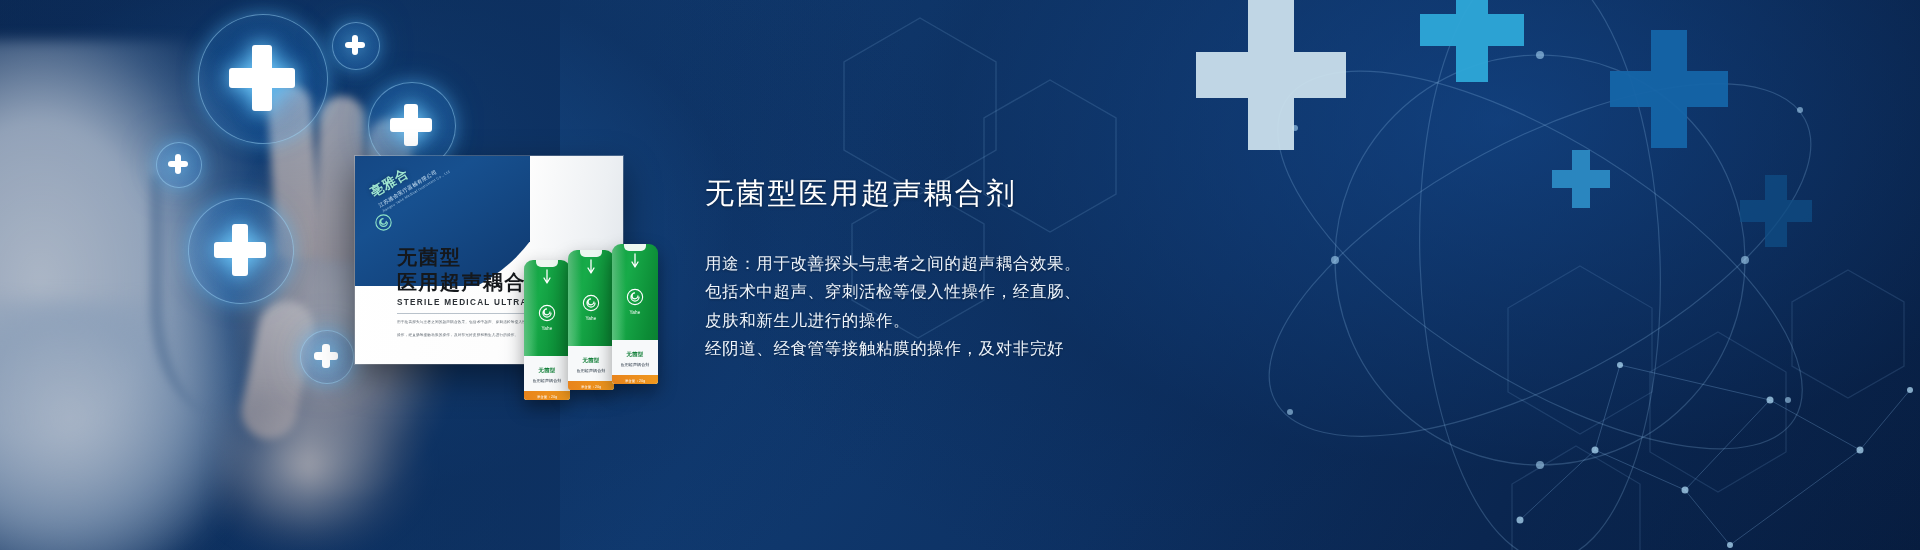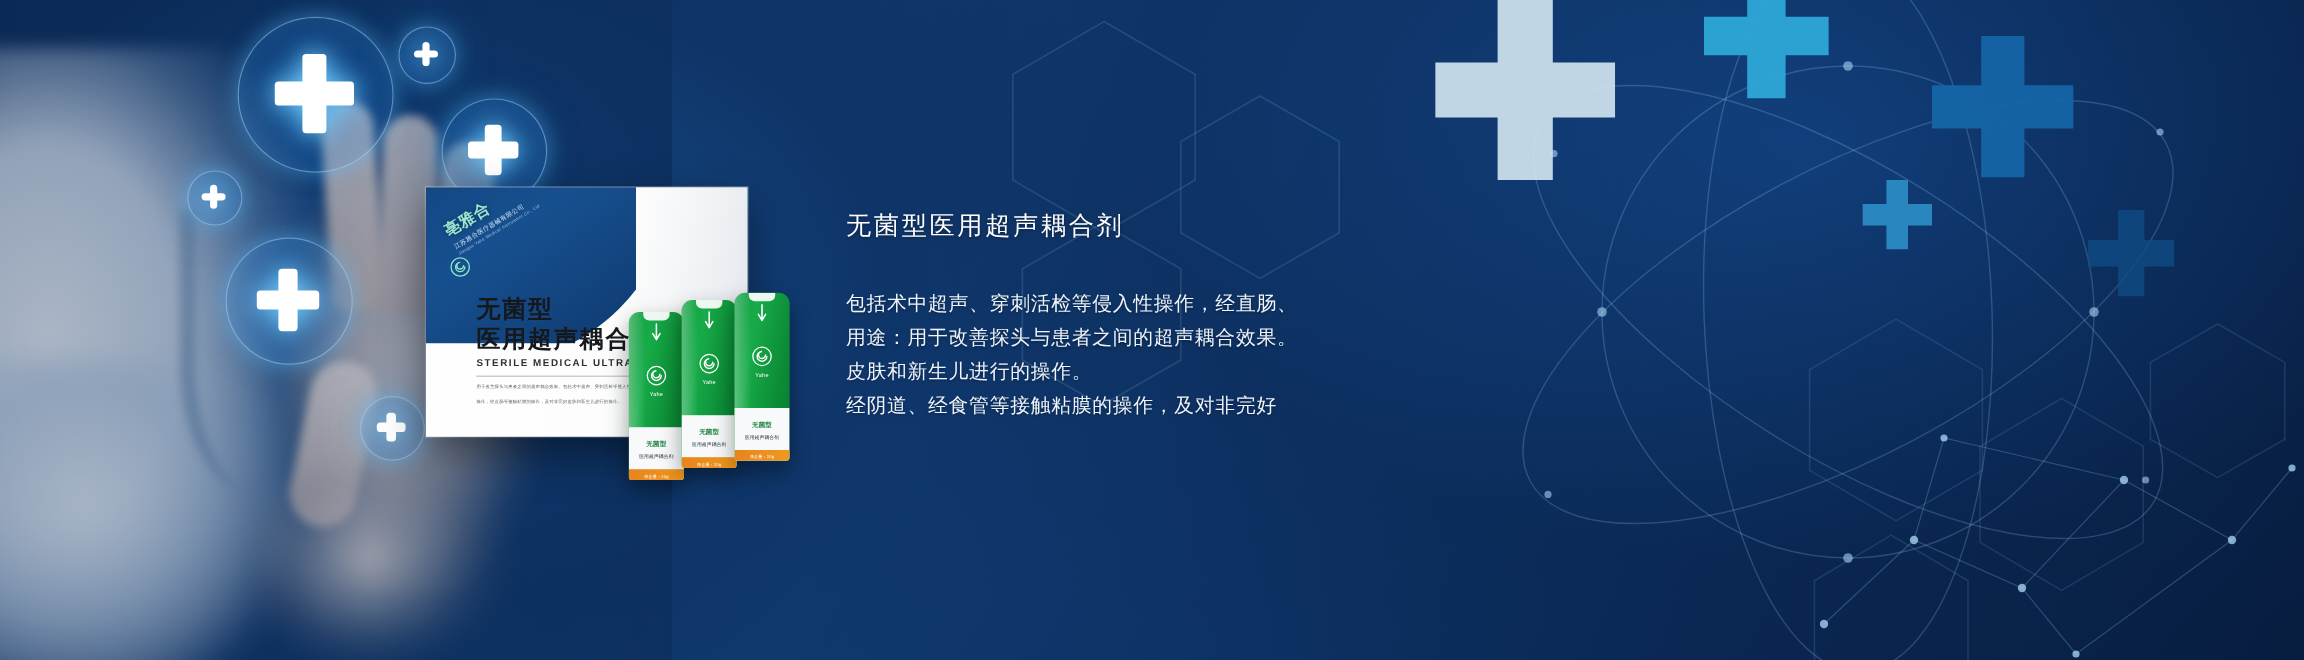--- a/index.html
+++ b/index.html
@@ -179,7 +179,7 @@
   
   .copy{position:absolute;left:705px;top:176px;width:560px;}
   .copy h1{
-    margin:0;font-size:21px;line-height:1.2;color:#ffffff;font-weight:normal;
+    margin:0;font-size:29px;line-height:1.2;color:#ffffff;font-weight:normal;
     letter-spacing:2.2px;text-shadow:0 1px 3px rgba(0,0,0,0.4);
   }
   .copy .body{

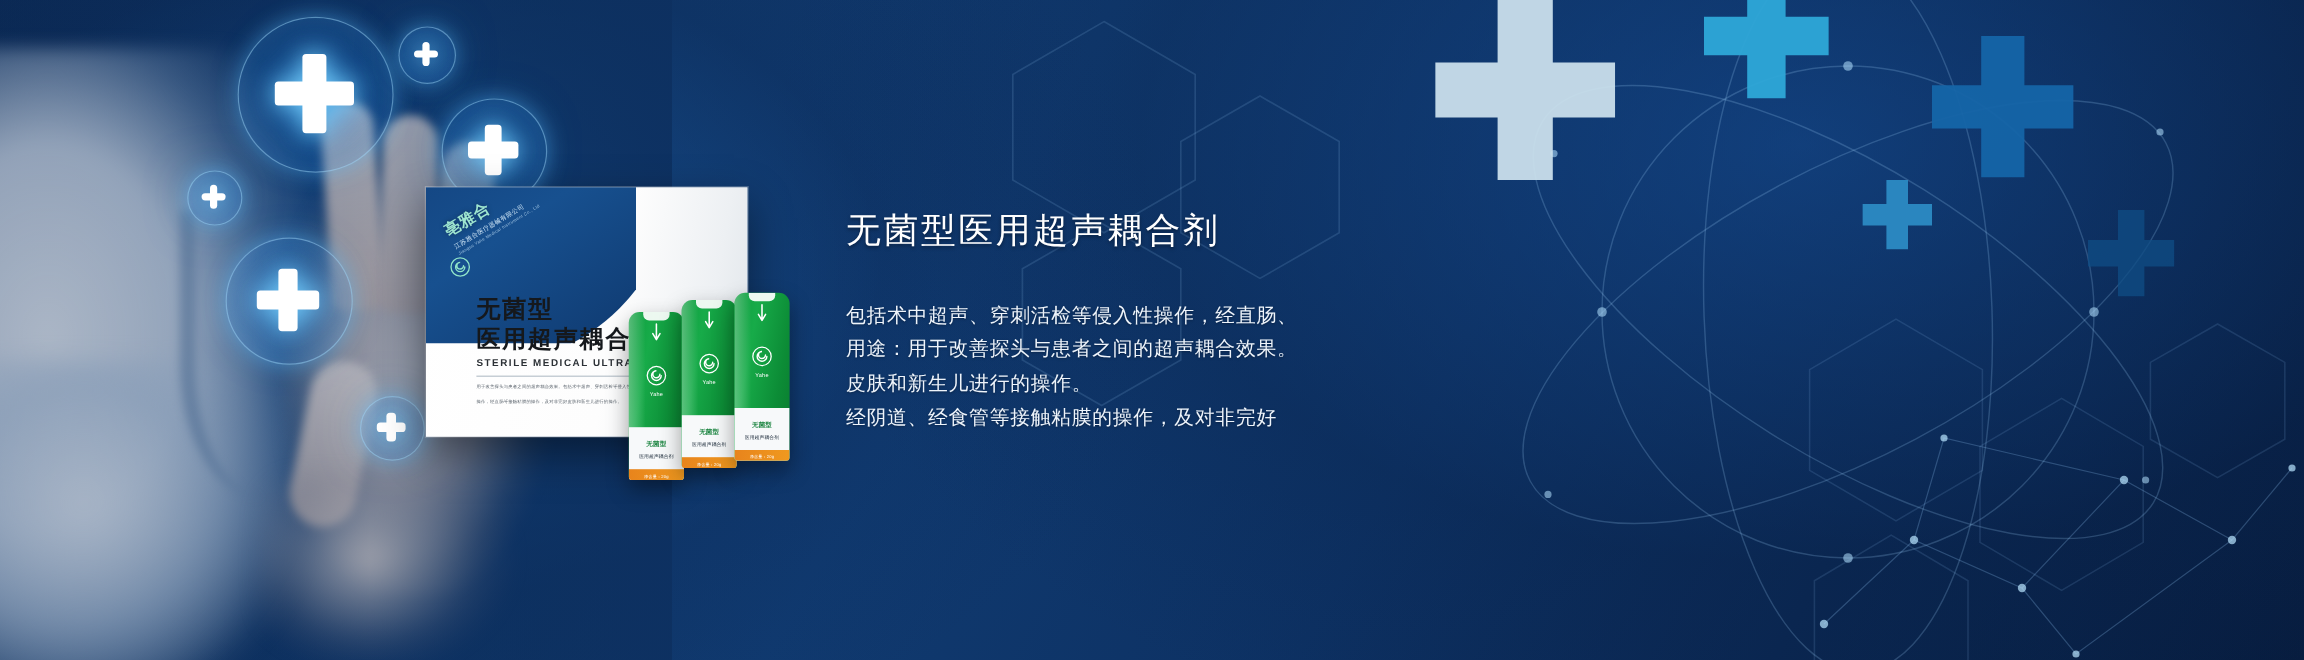--- a/index.html
+++ b/index.html
@@ -398,8 +398,8 @@
   <div class="copy">
     <h1>无菌型医用超声耦合剂</h1>
     <div class="body">
+      <p>用途：用于改善探头与患者之间的超声耦合效果。</p>
       <p>包括术中超声、穿刺活检等侵入性操作，经直肠、</p>
-      <p>用途：用于改善探头与患者之间的超声耦合效果。</p>
       <p>皮肤和新生儿进行的操作。</p>
       <p>经阴道、经食管等接触粘膜的操作，及对非完好</p>
     </div>

